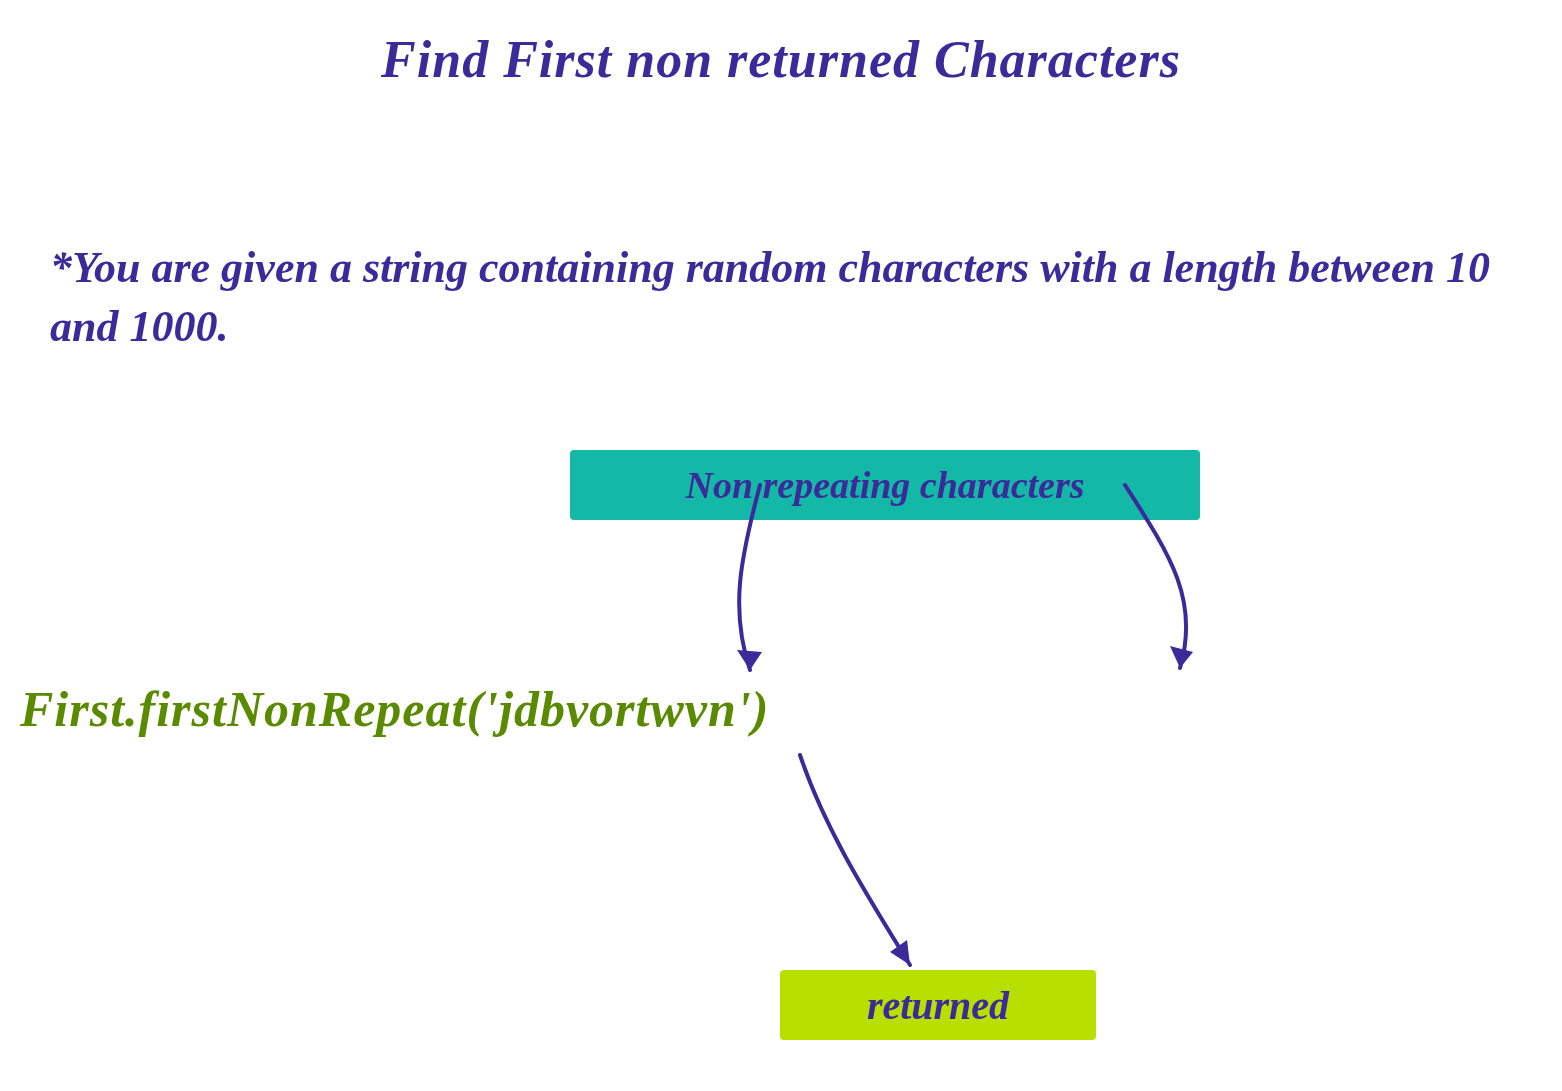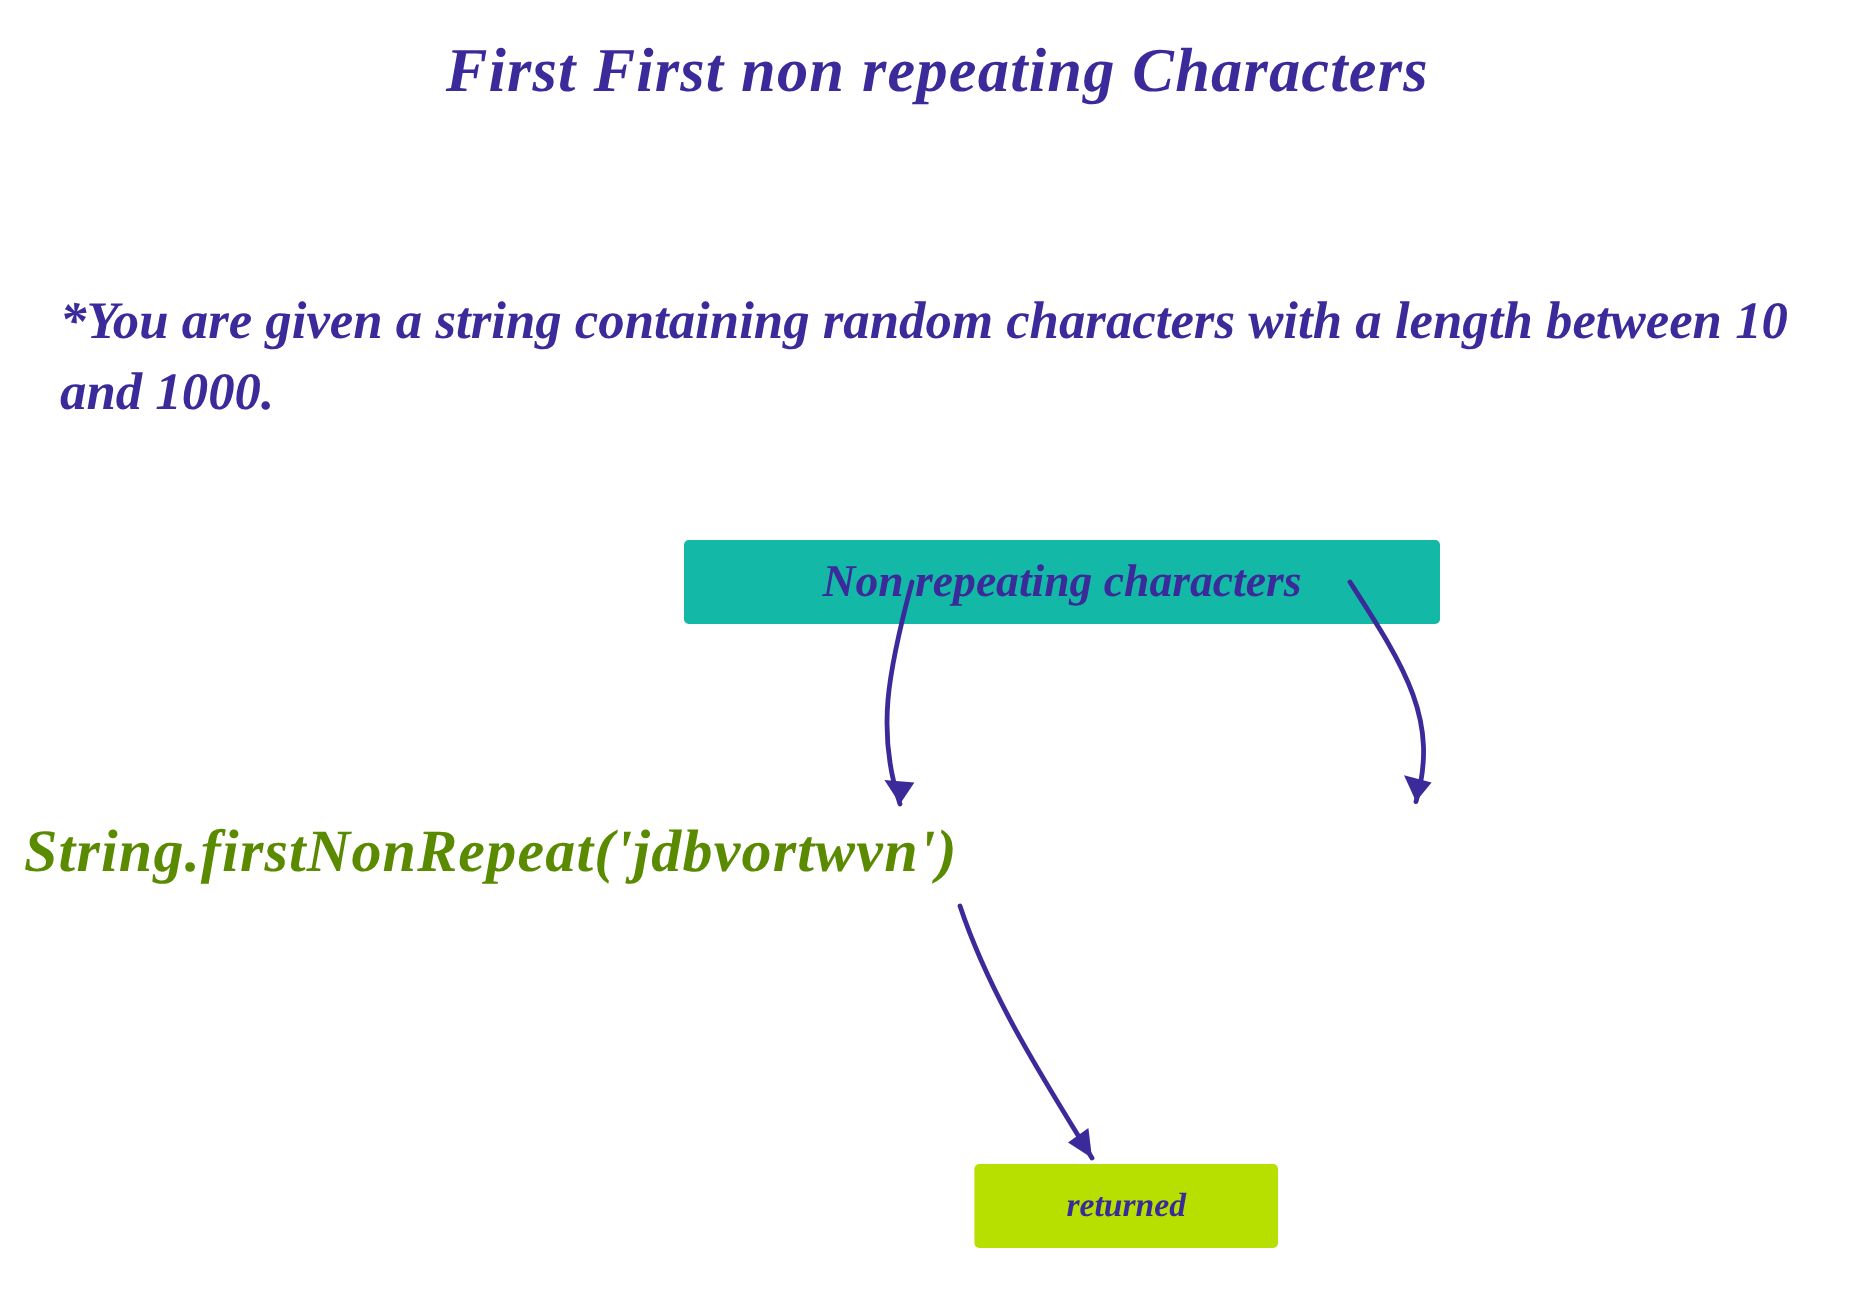--- a/index.html
+++ b/index.html
@@ -123,7 +123,7 @@
 
 <div class="canvas">
 
-  <div class="title">First First non repeating Characters</div>
+  <div class="title">Find First non returned Characters</div>
 
   <div class="desc">*You are given a string containing random characters with a length between 10 and 1000.</div>
 

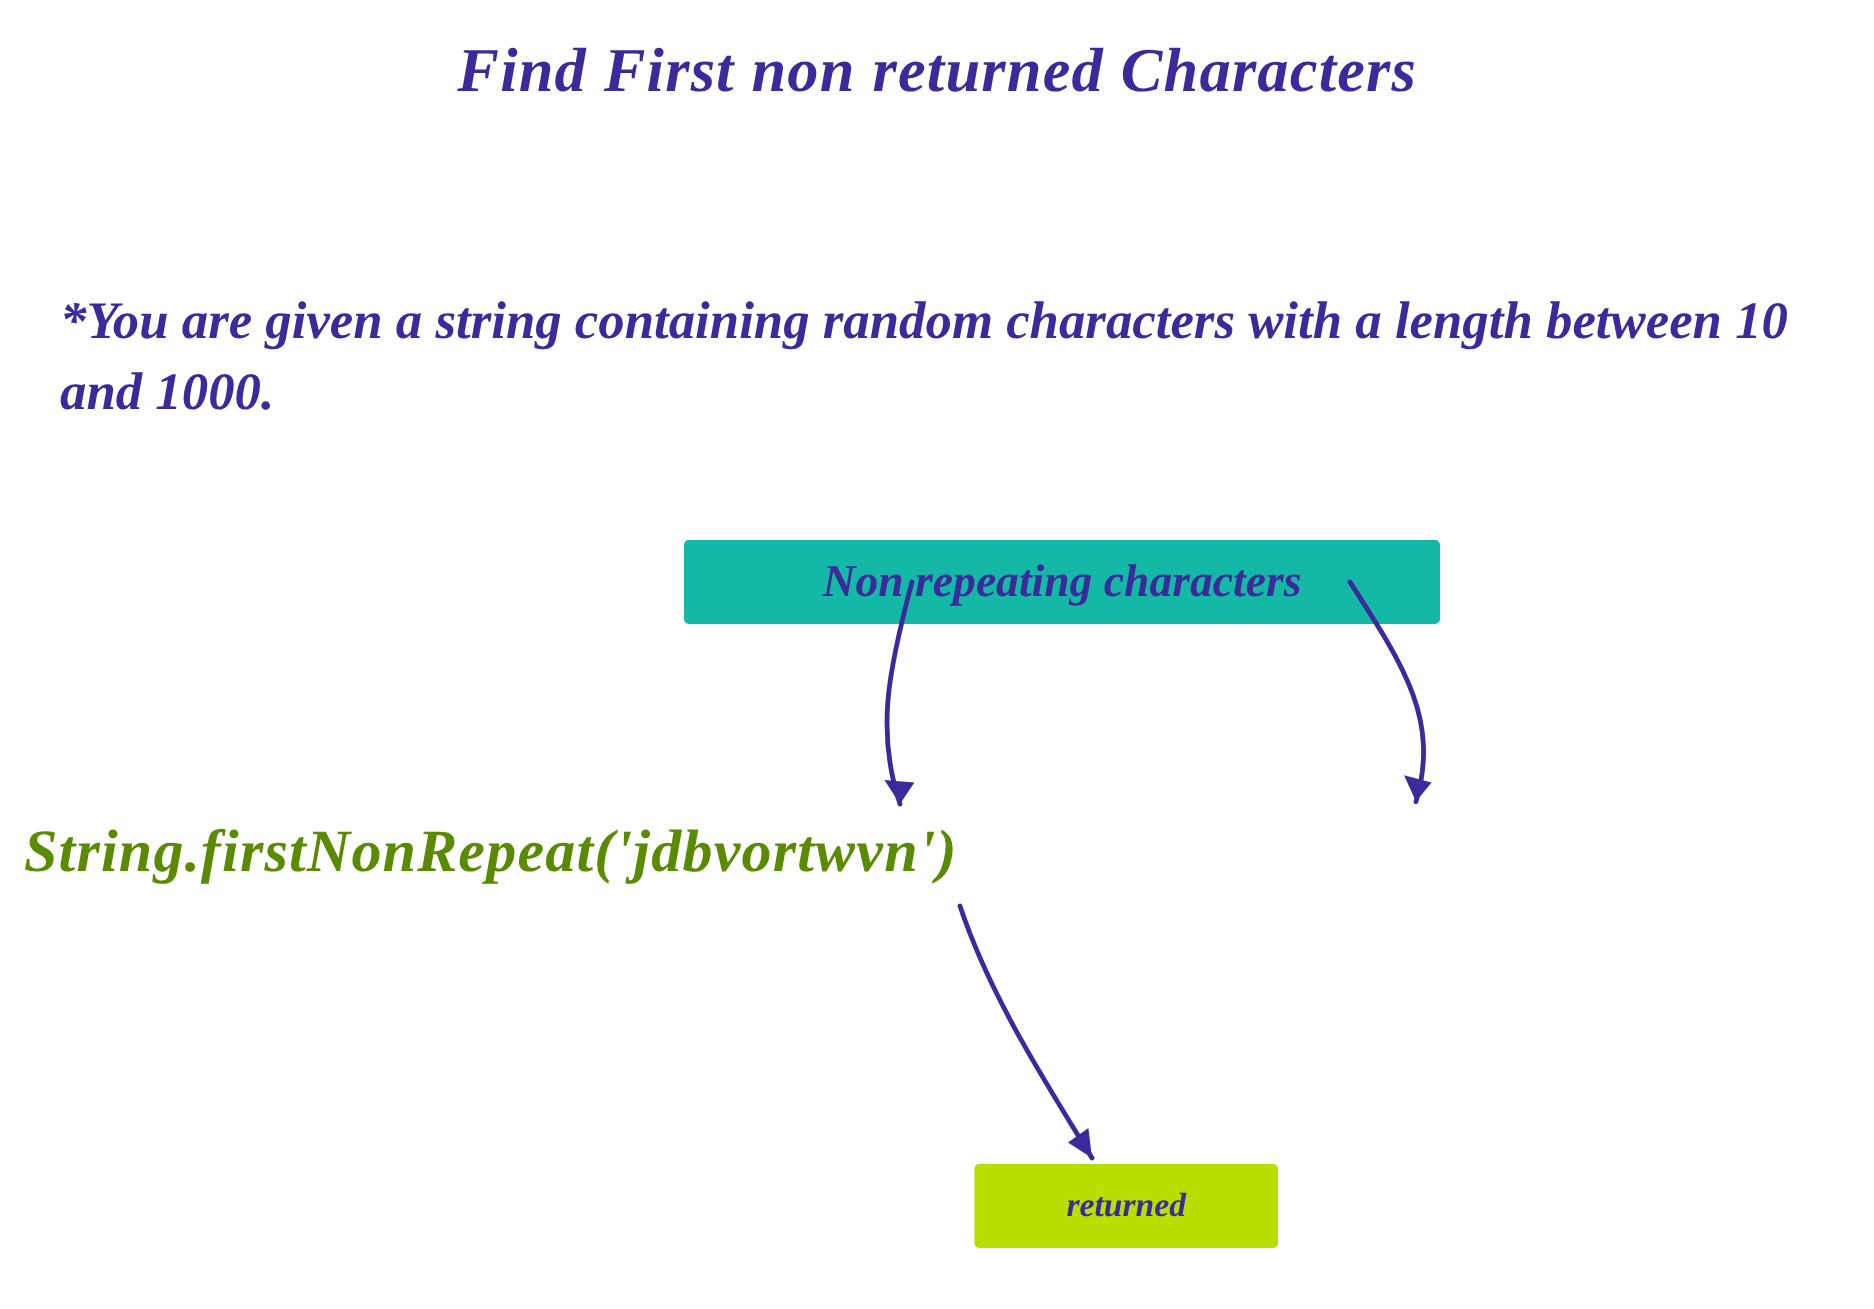--- a/index.html
+++ b/index.html
@@ -130,7 +130,7 @@
   <div class="label-nonrep">Non repeating characters</div>
 
   <div class="example-line">
-    <span>String.firstNonRepeat(</span><span>'jdbvortwvn'</span><span>)</span>
+    <span>First.firstNonRepeat(</span><span>'jdbvortwvn'</span><span>)</span>
   </div>
 
   <div class="label-returned">returned</div>

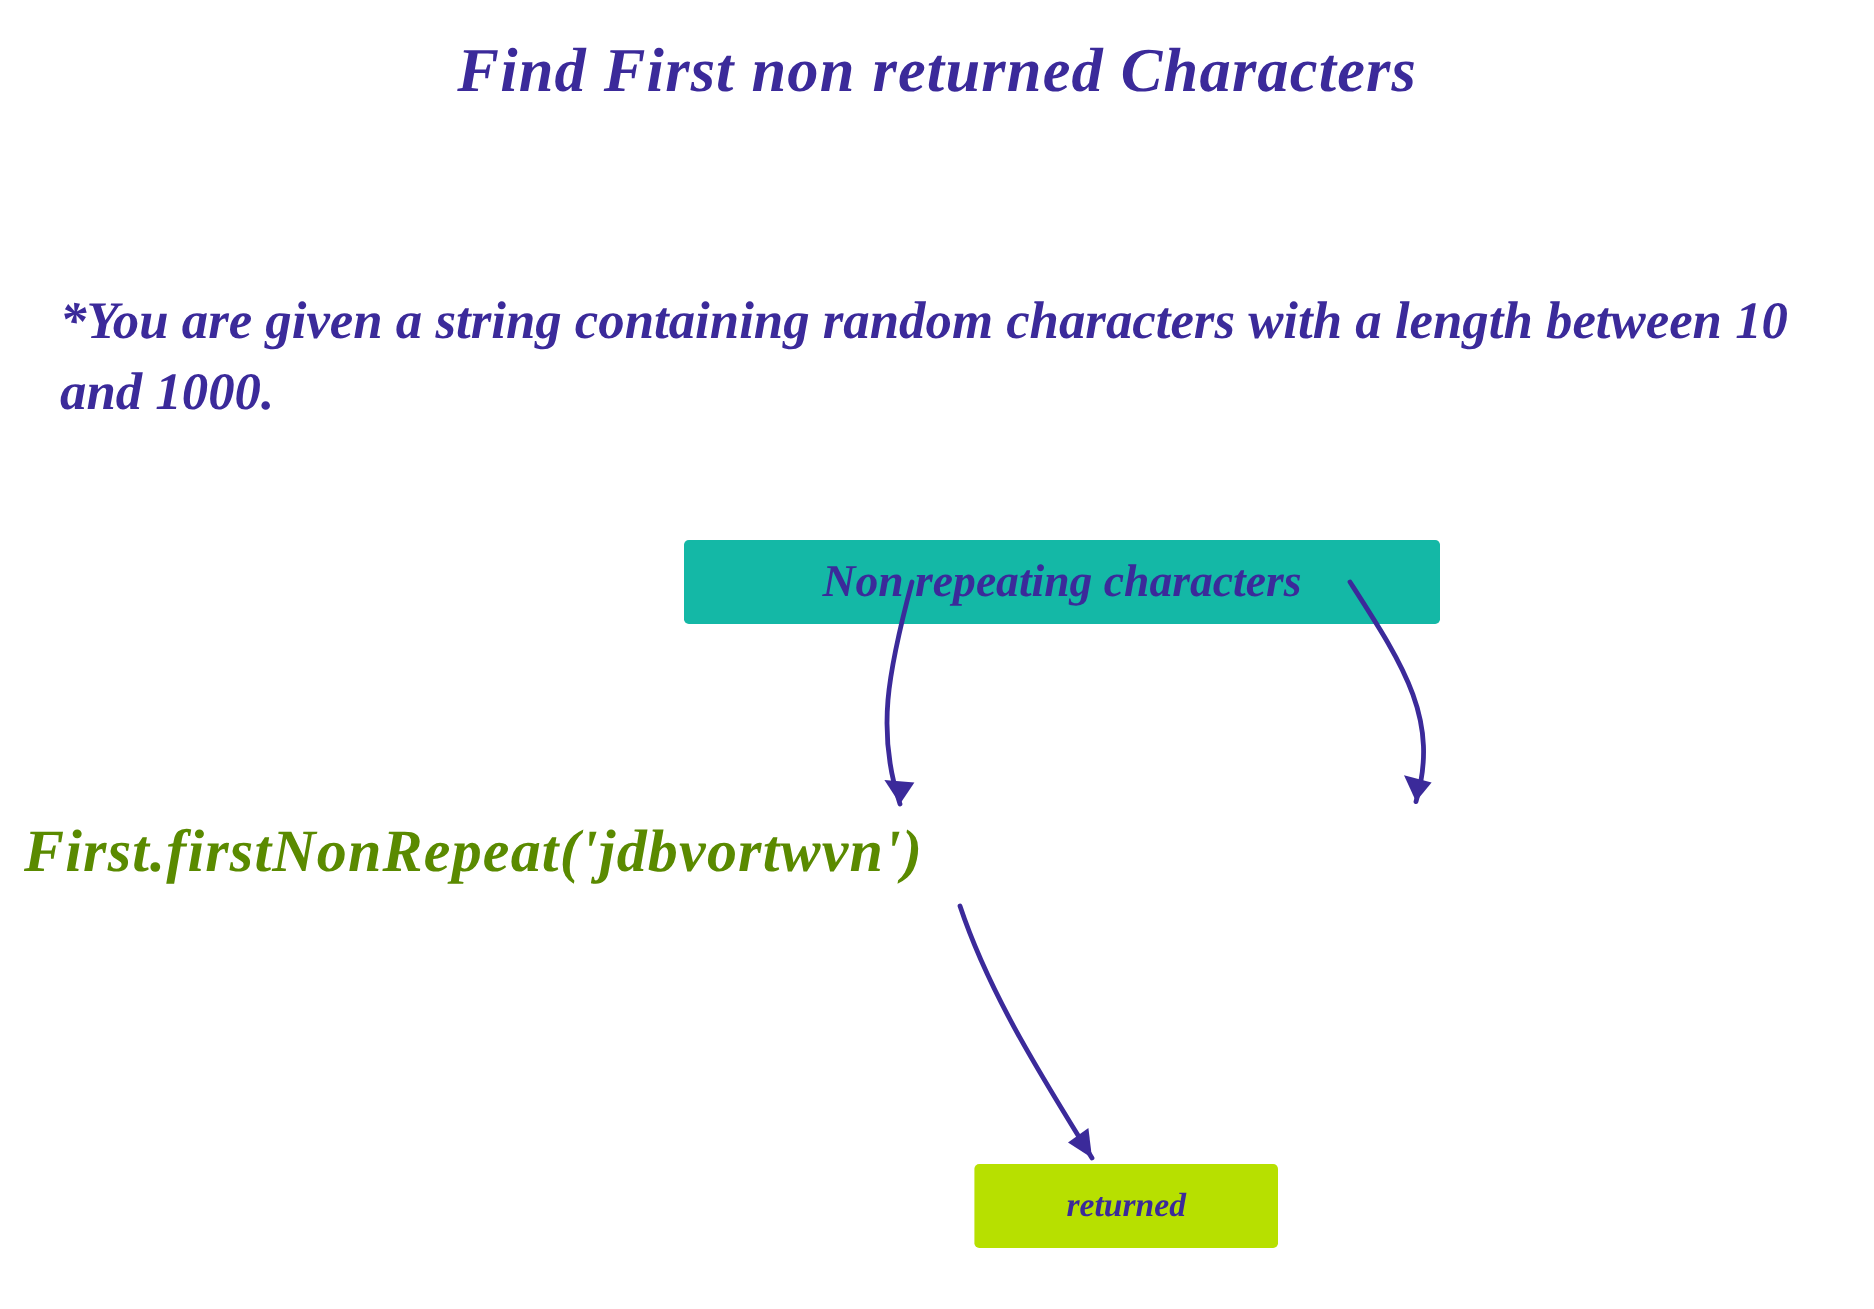--- a/index.html
+++ b/index.html
@@ -84,18 +84,17 @@
     position: absolute;
     top: 970px;
     left: 780px;
-    width: 253px;
+    width: 316px;
     height: 70px;
     background: #b7e000;
     display: flex;
     align-items: center;
     justify-content: center;
-    font-size: 28px;
+    font-size: 40px;
     font-weight: 700;
     font-style: italic;
     color: #3b2a9a;
     border-radius: 4px;
-    margin-left: 32px;
   }
 
   

